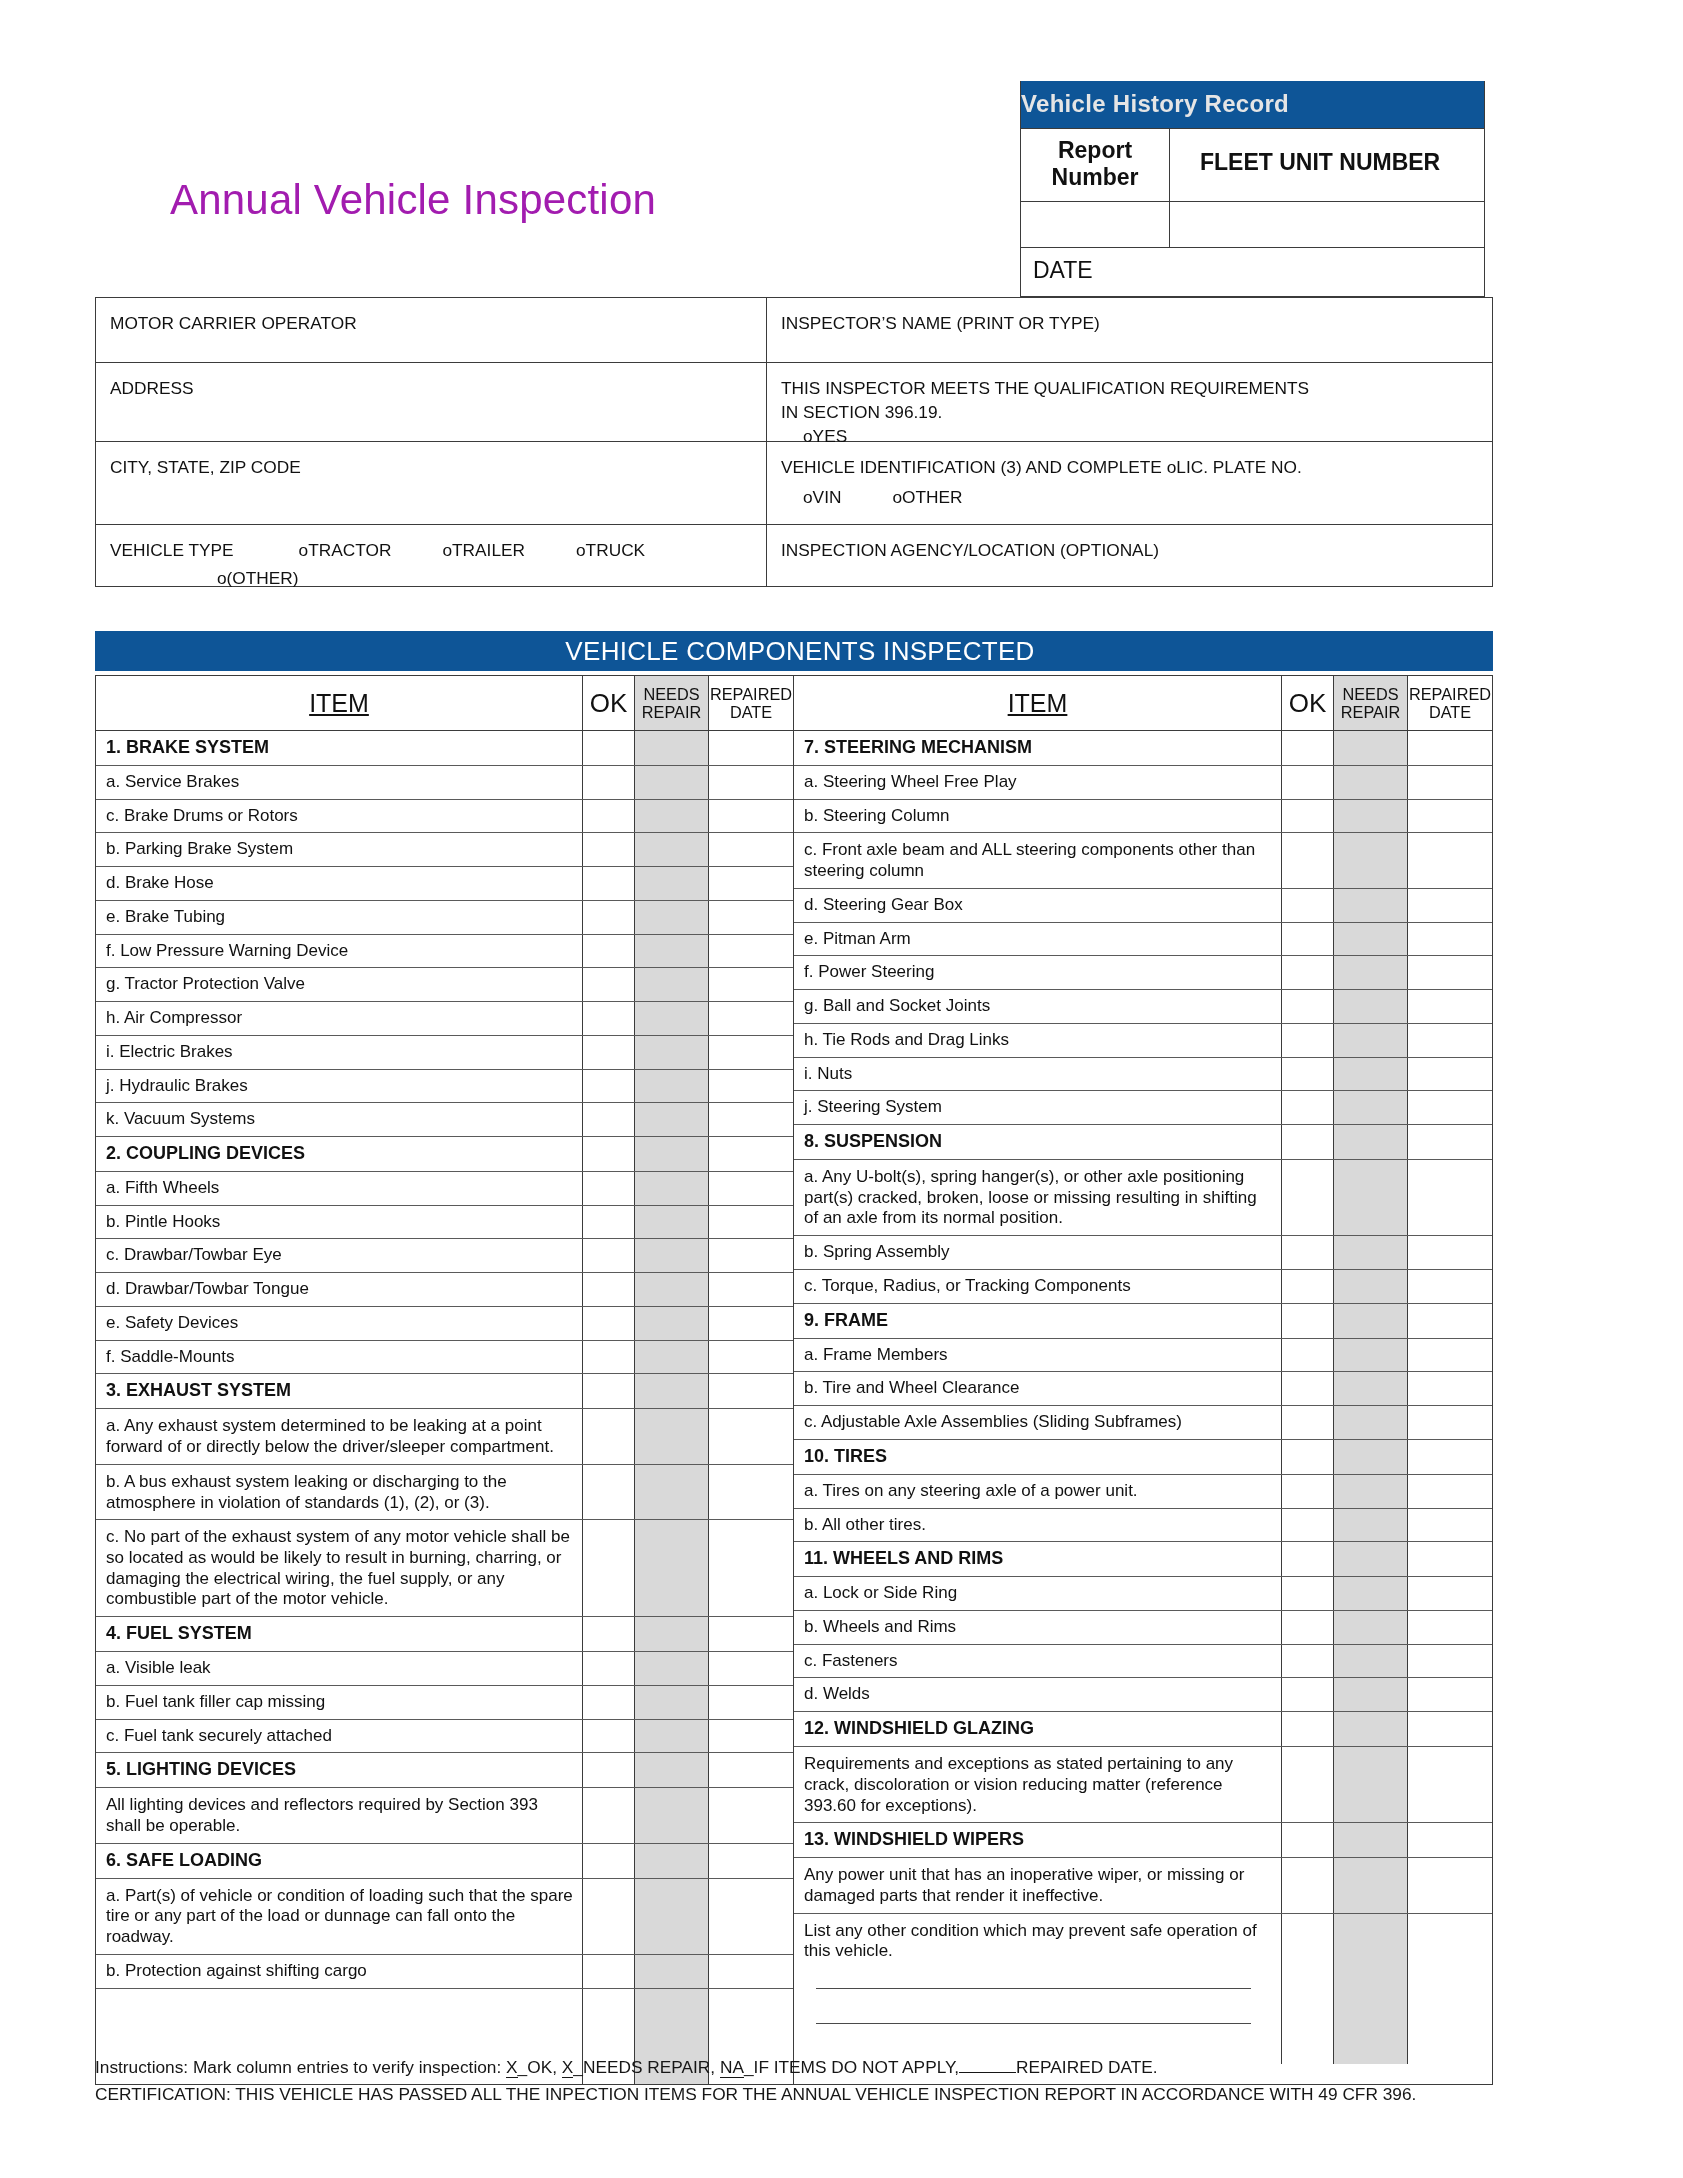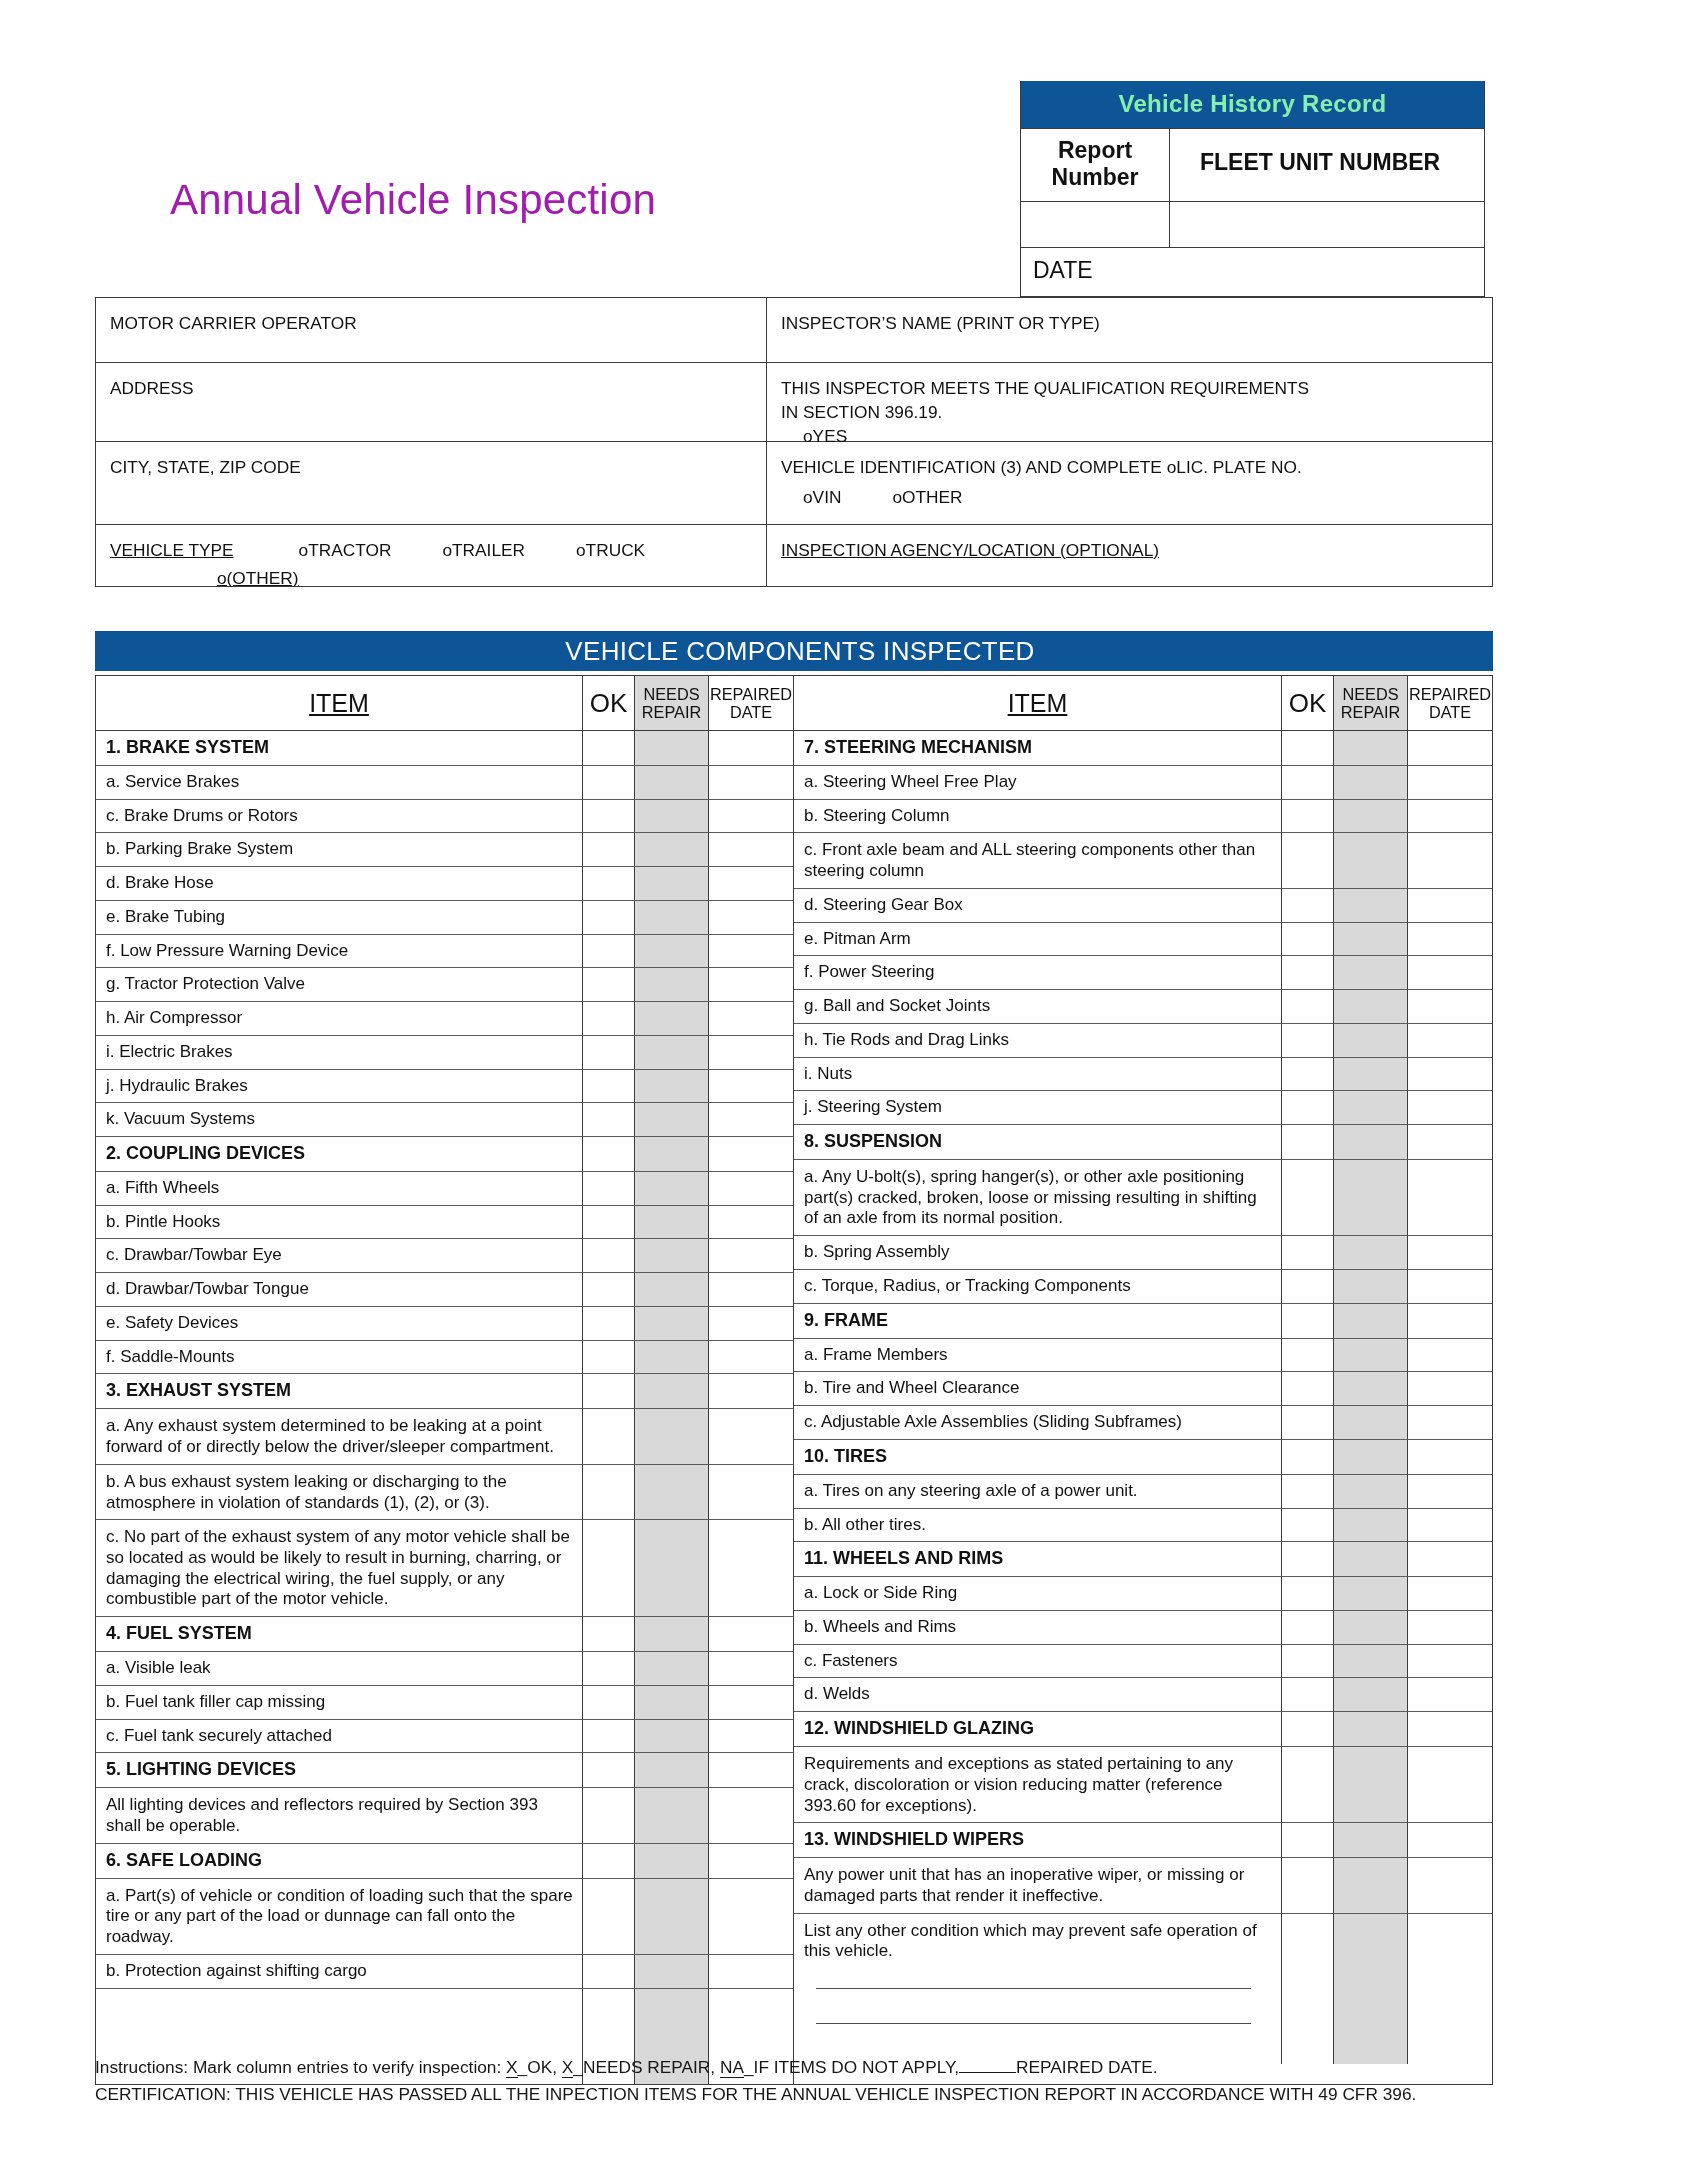--- a/index.html
+++ b/index.html
@@ -33,10 +33,9 @@
   }
   .vhr-title {
     background: #0e5597;
-    color: #86efac;
+    color: #e5e5e5;
     font-size: 24px;
     font-weight: bold;
-    text-align: center;
     padding: 9px 0 10px 0;
     letter-spacing: 0.3px;
   }

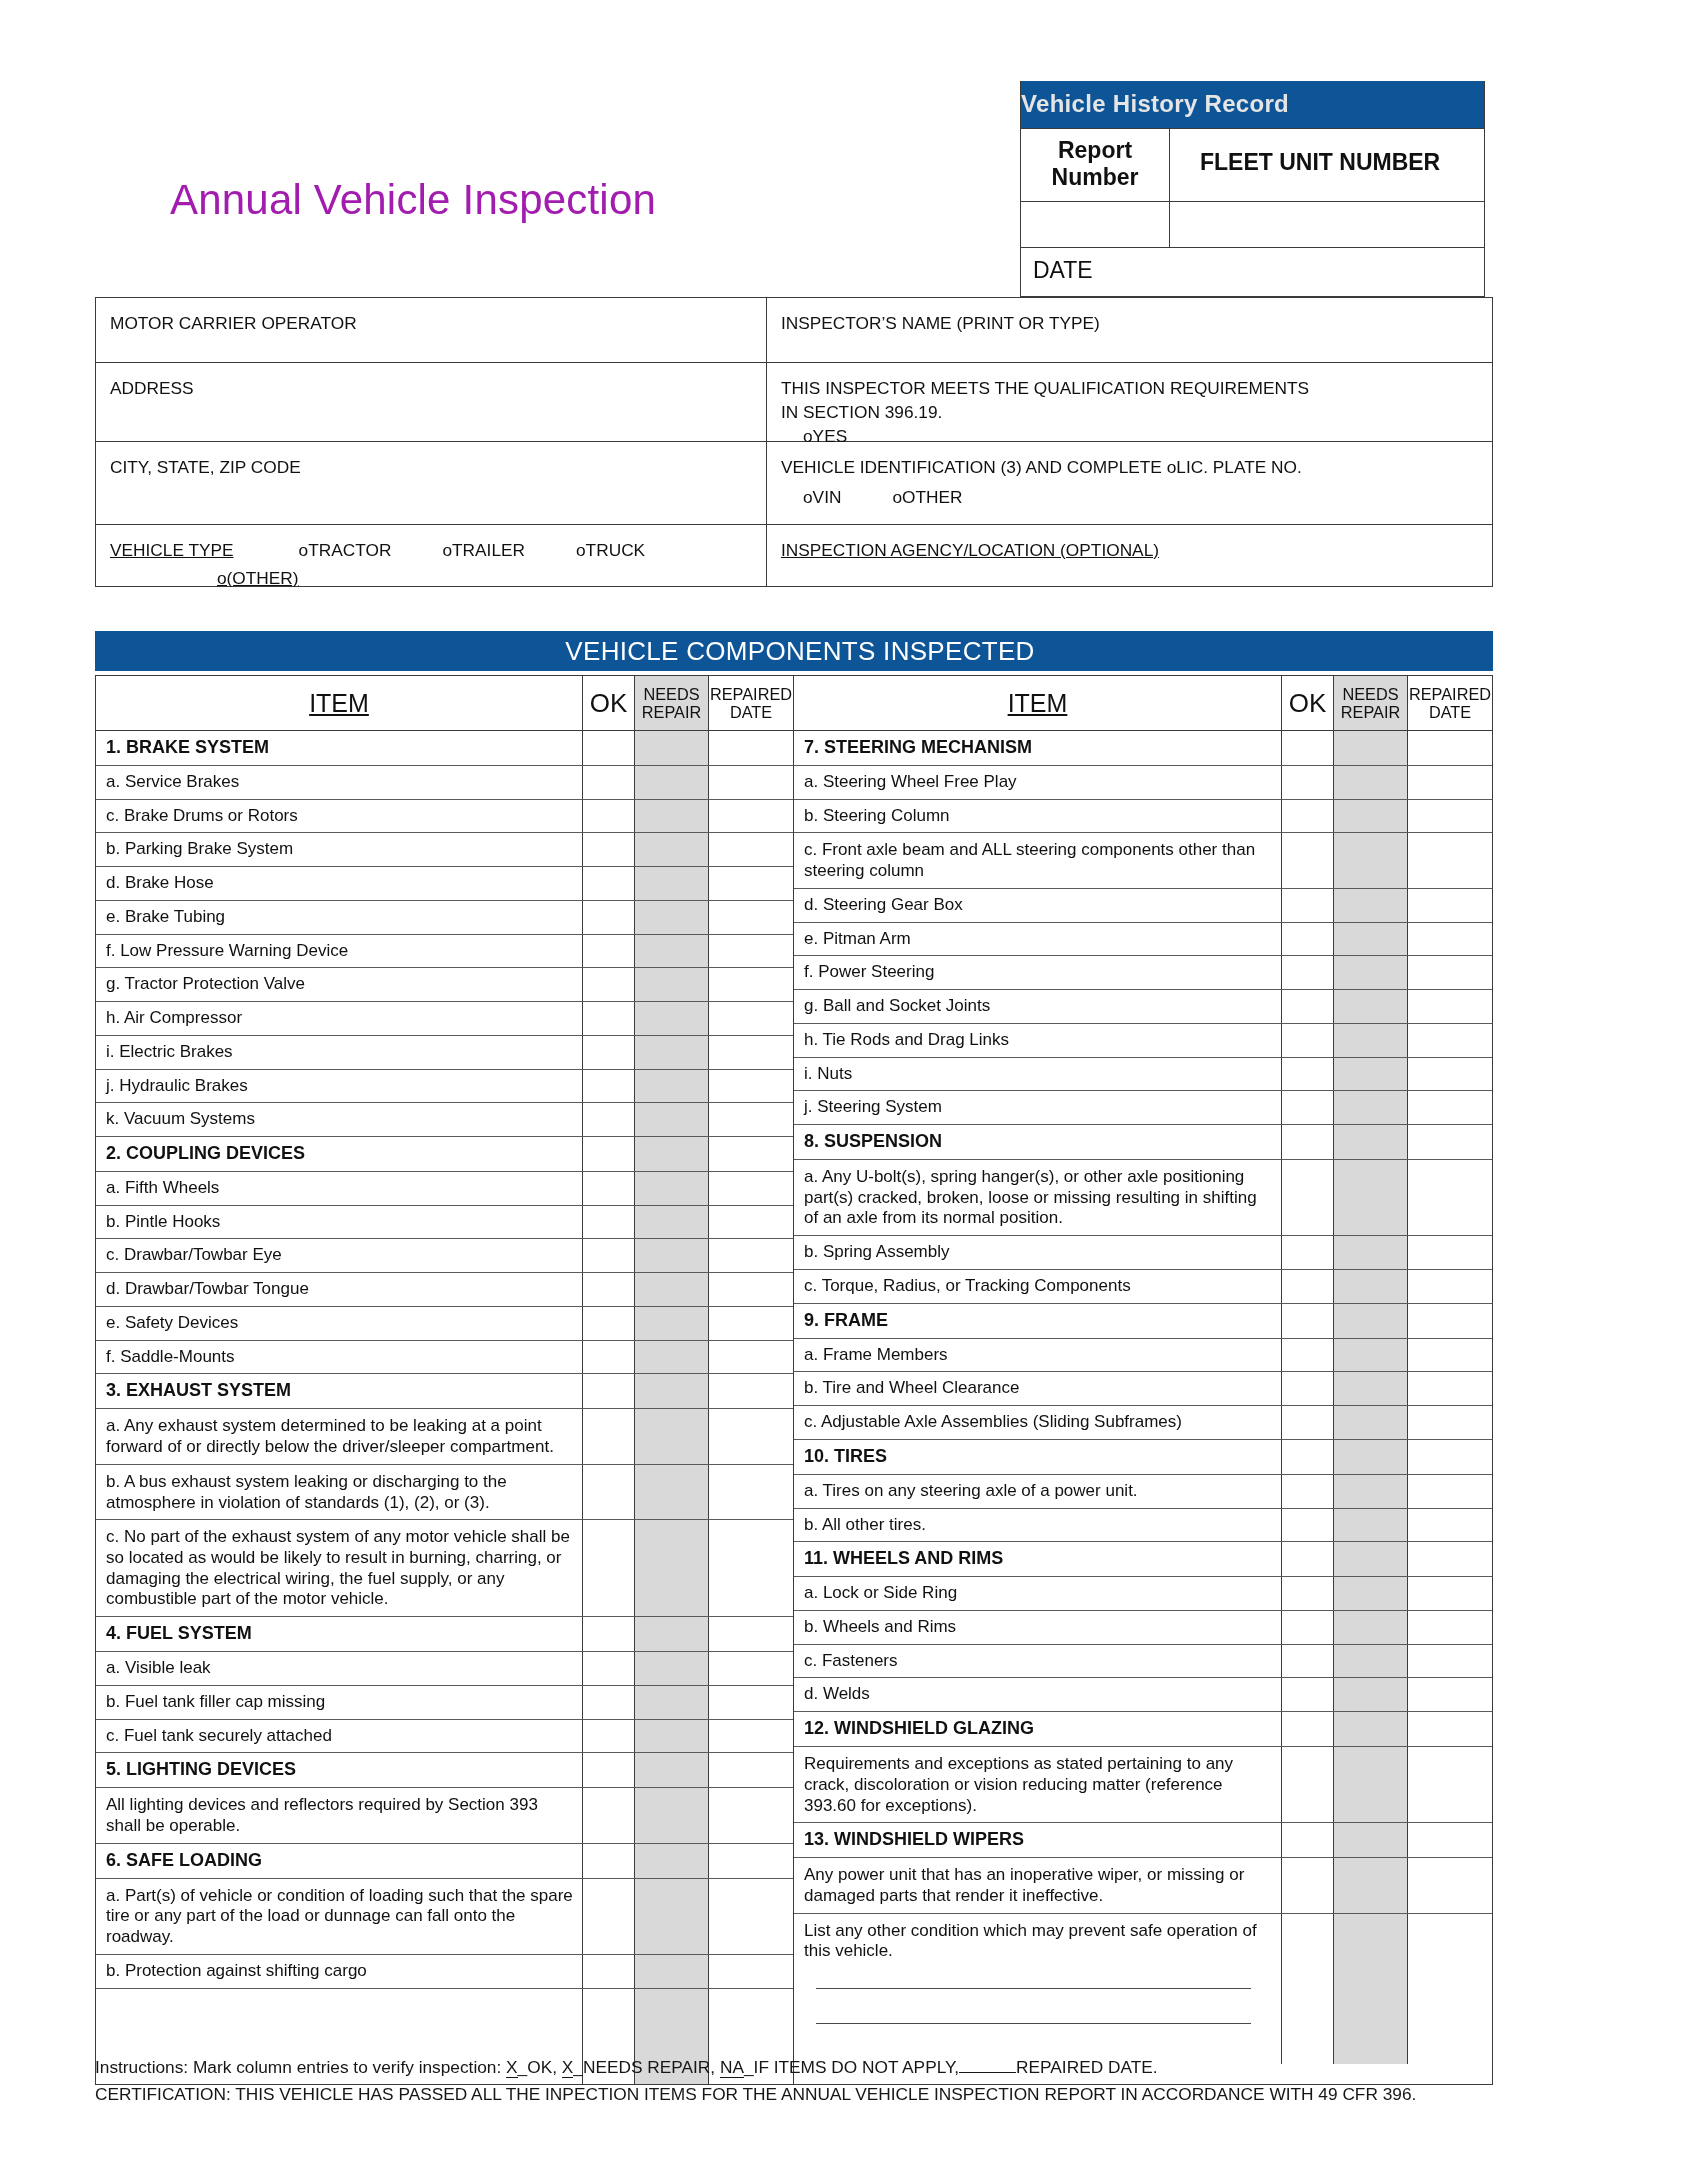--- a/index.html
+++ b/index.html
@@ -84,7 +84,7 @@
   .c-h1 { height: 65px; }
   .c-h2 { height: 79px; }
   .c-h3 { height: 83px; }
-  .c-h4 { height: 61px; text-decoration: underline; }
+  .c-h4 { height: 61px; }
   .indent1 { padding-left: 22px; }
   .vt-line2 { padding-left: 107px; padding-top: 4px; }
   .opt { display: inline-block; }

